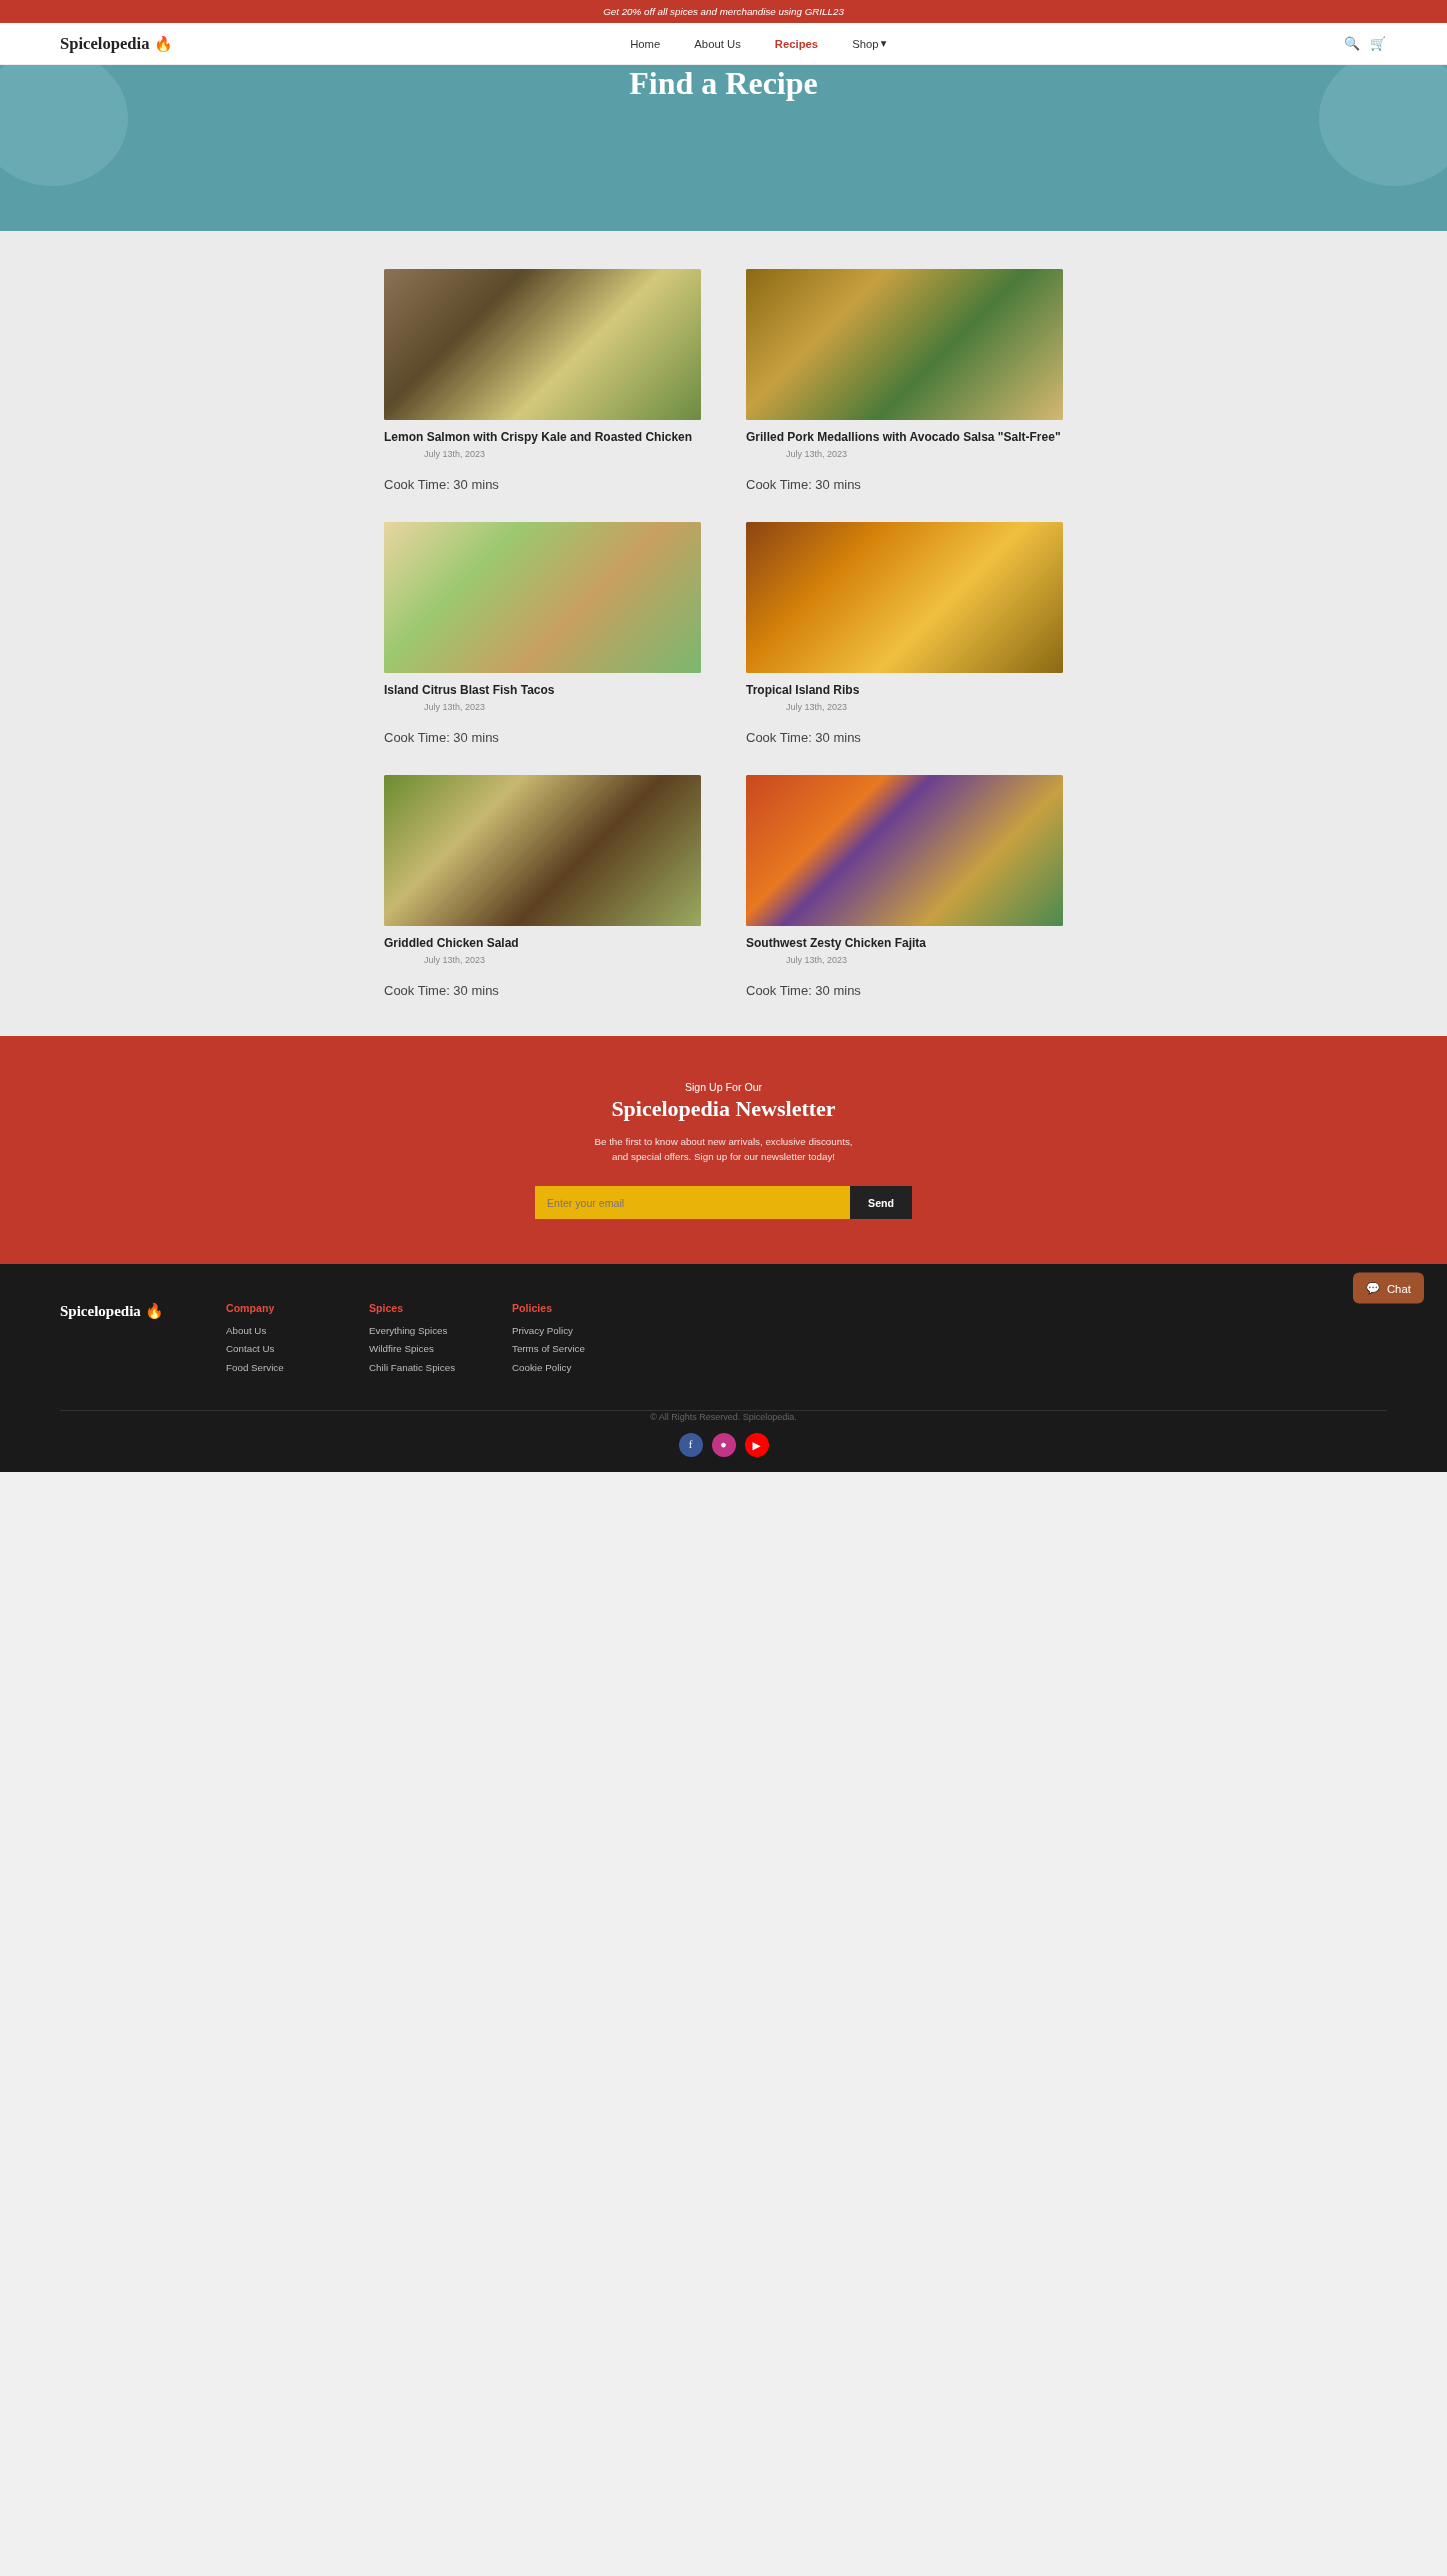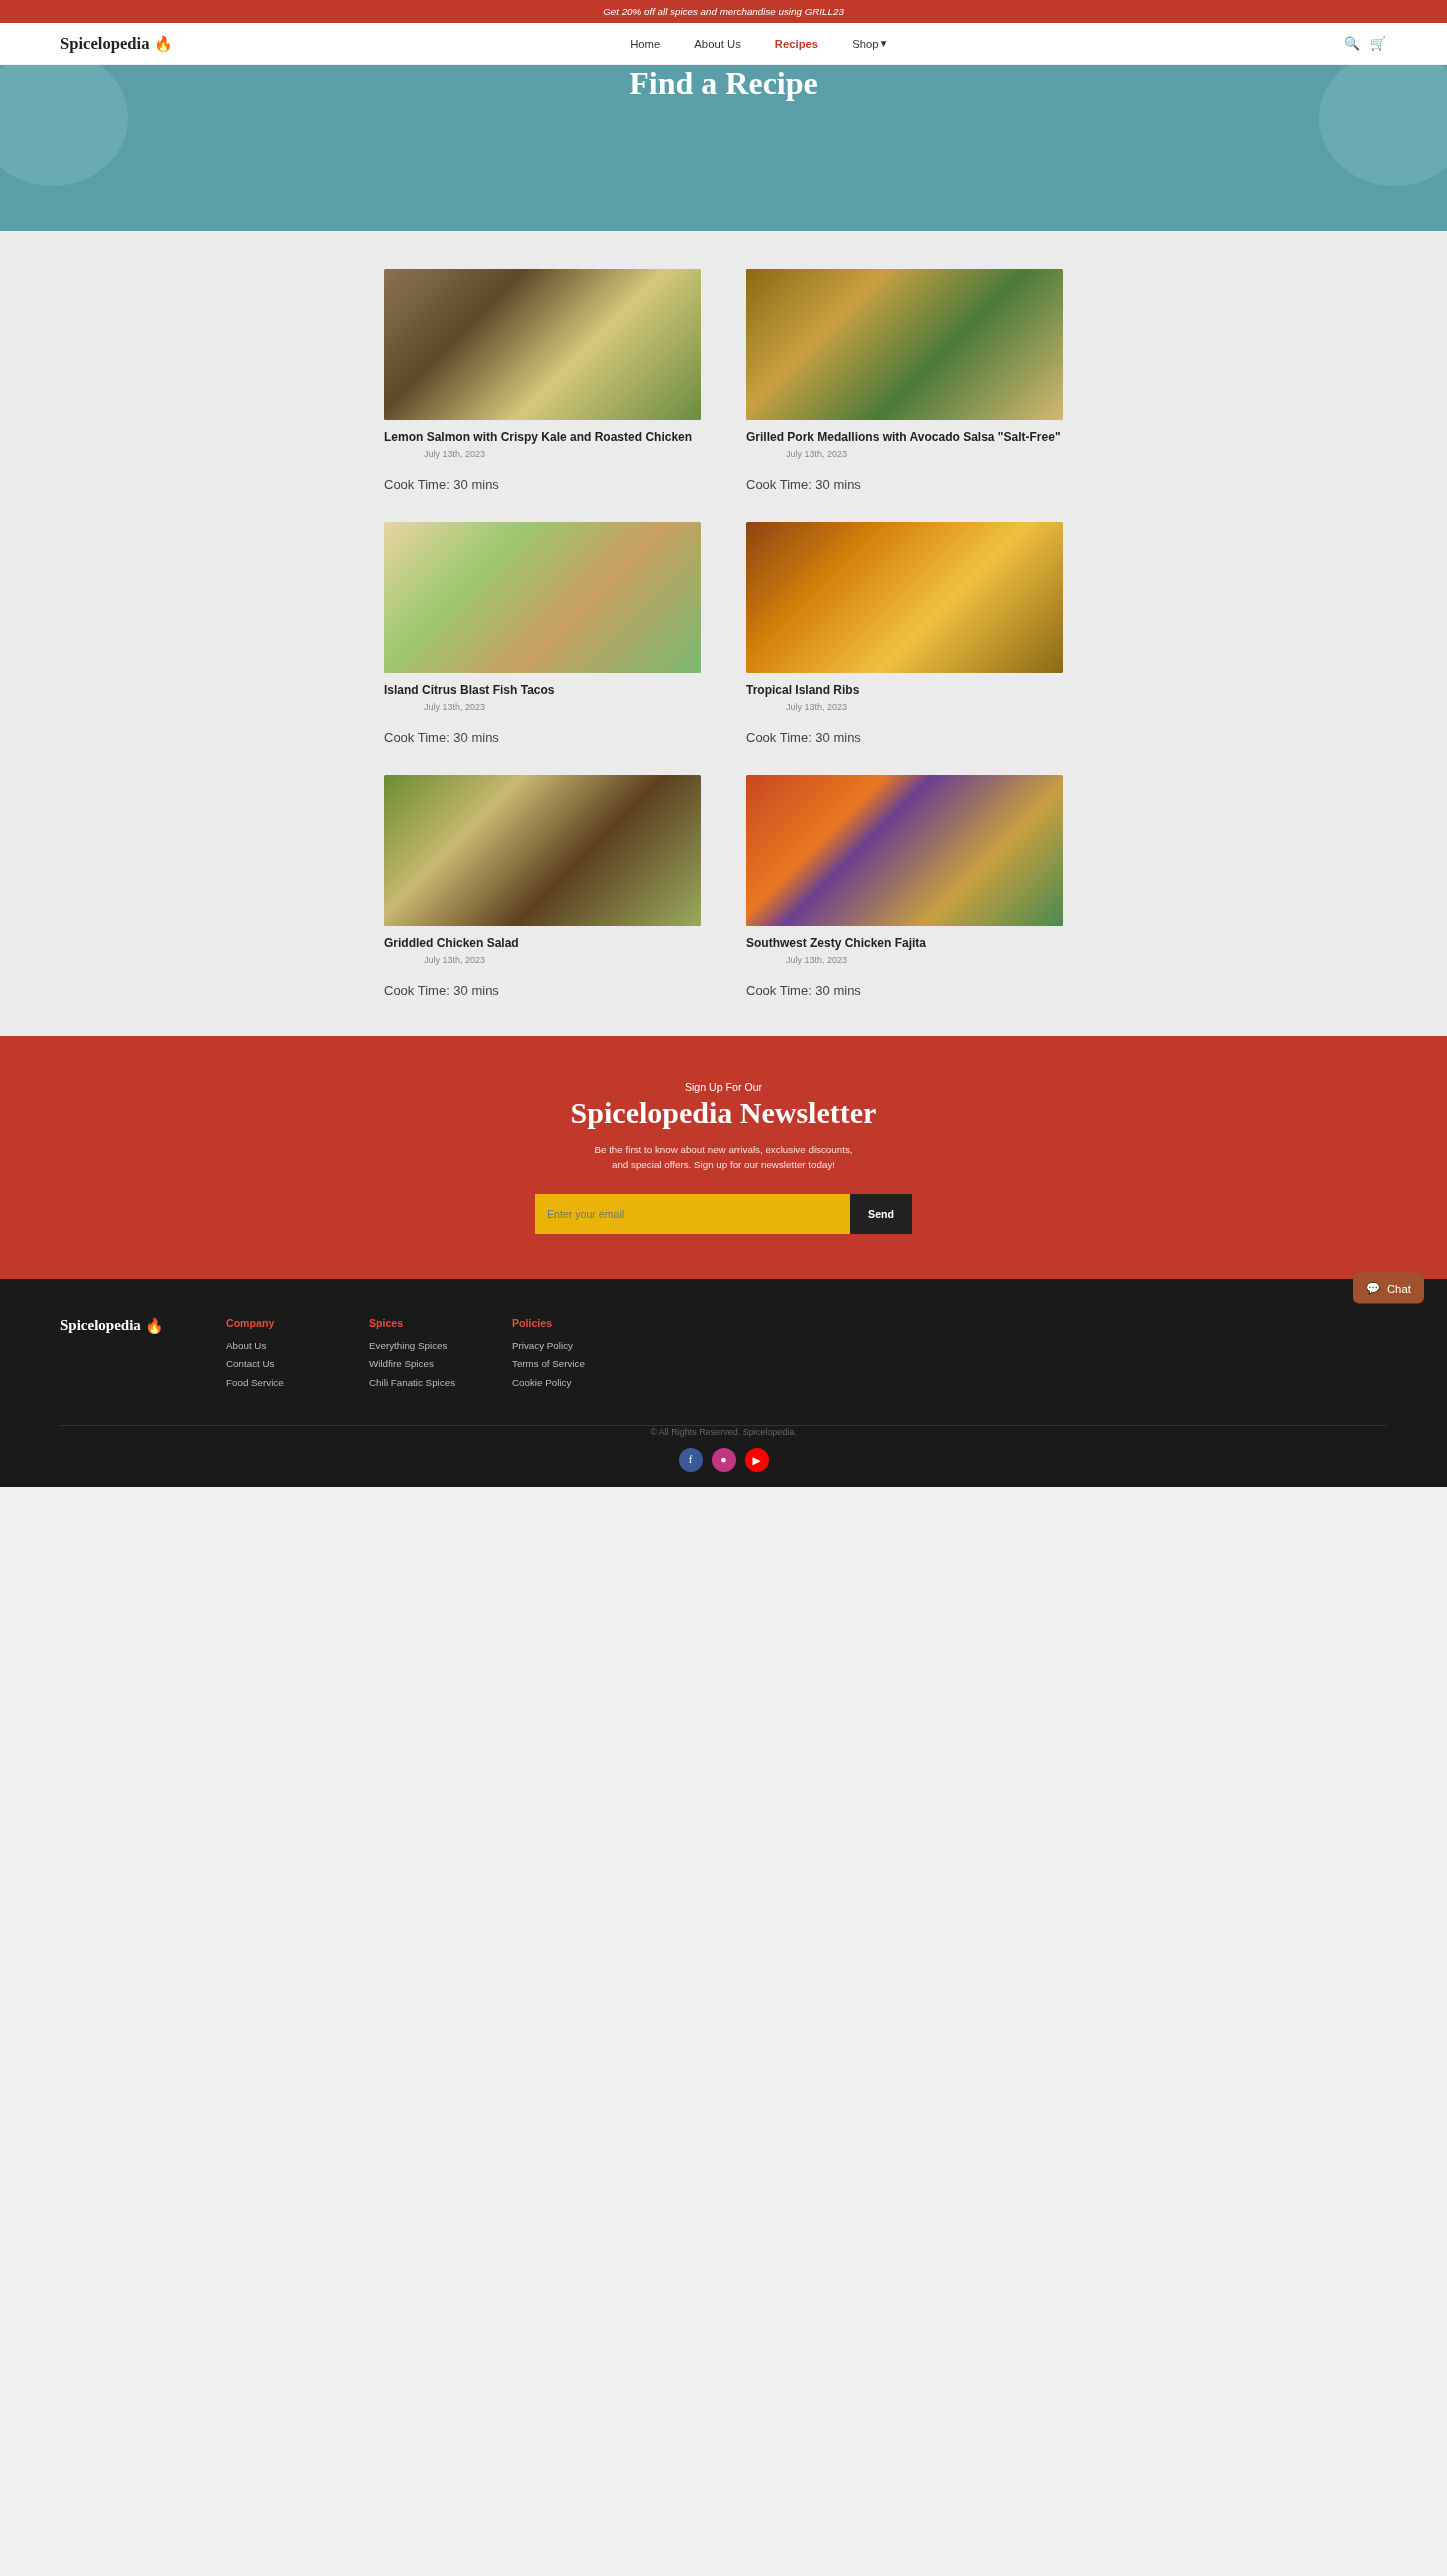--- a/index.html
+++ b/index.html
@@ -174,7 +174,7 @@
     }
     .newsletter-title {
       color: #fff;
-      font-size: 30px;
+      font-size: 22px;
       font-weight: 700;
       font-family: Georgia, serif;
       margin-bottom: 12px;

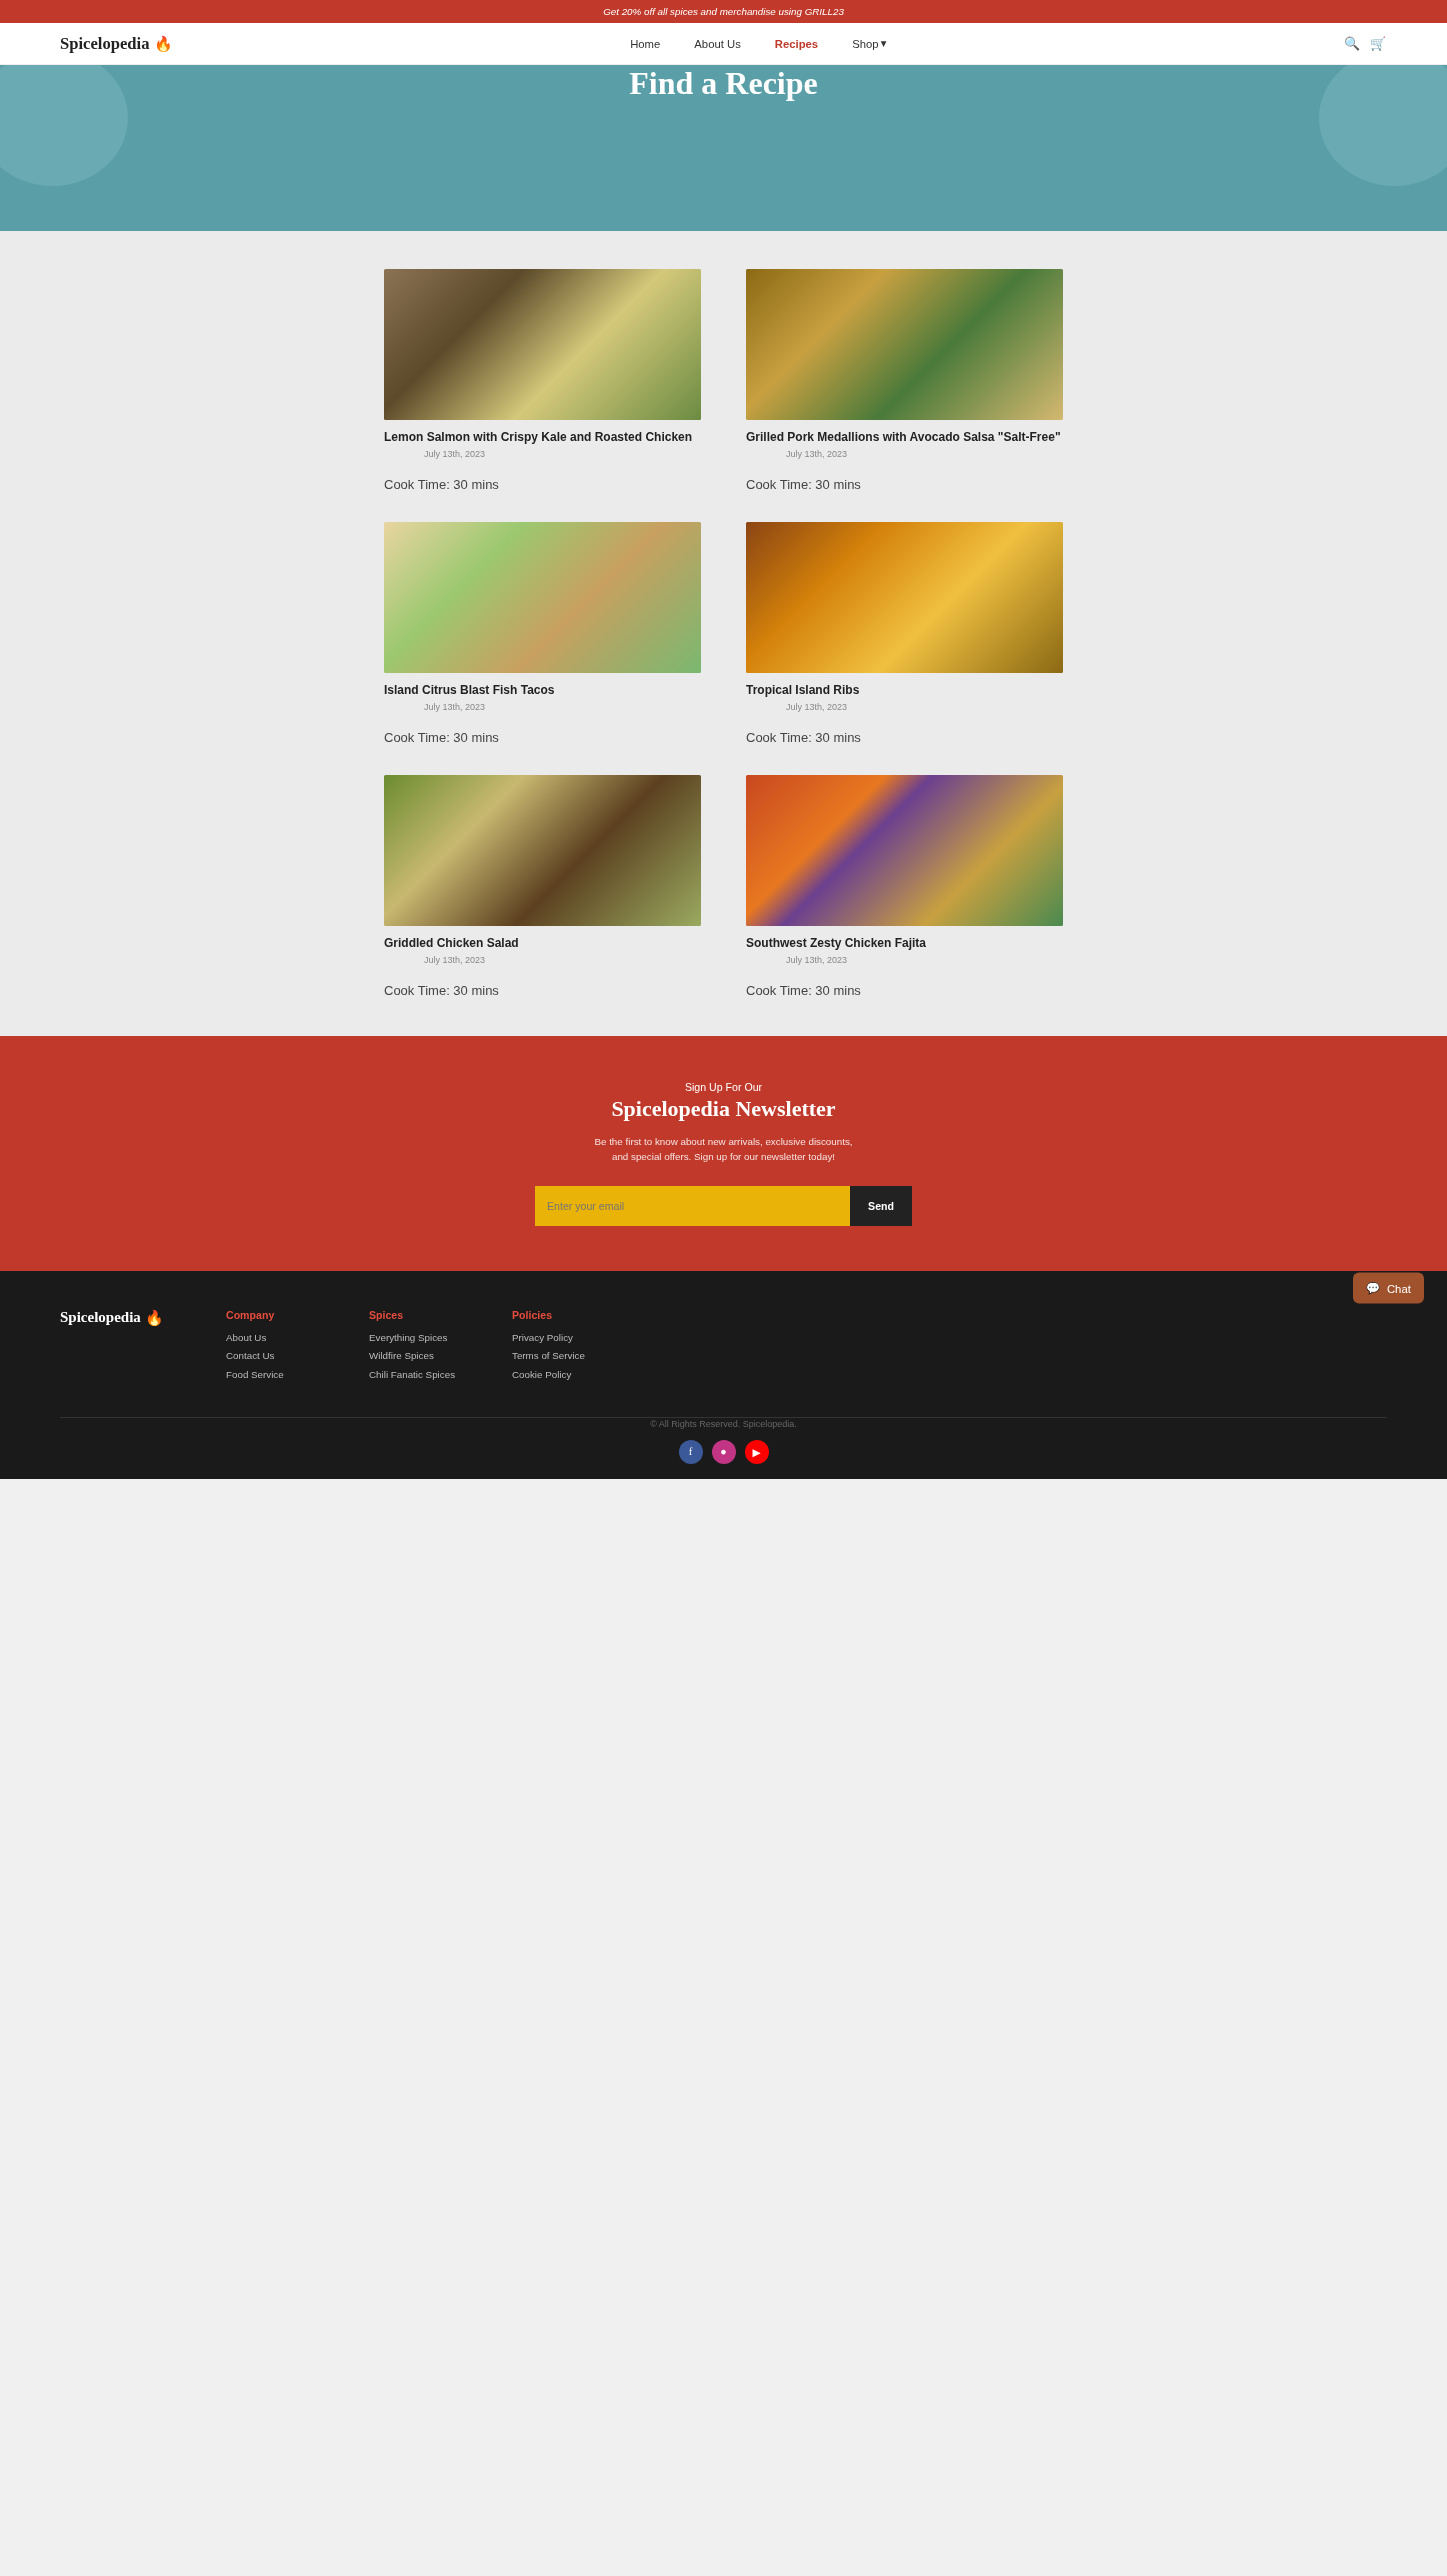--- a/index.html
+++ b/index.html
@@ -205,7 +205,7 @@
       background: #222;
       color: #fff;
       border: none;
-      padding: 14px 18px;
+      padding: 7px 18px;
       font-size: 10.6px;
       cursor: pointer;
       font-family: Arial, sans-serif;

